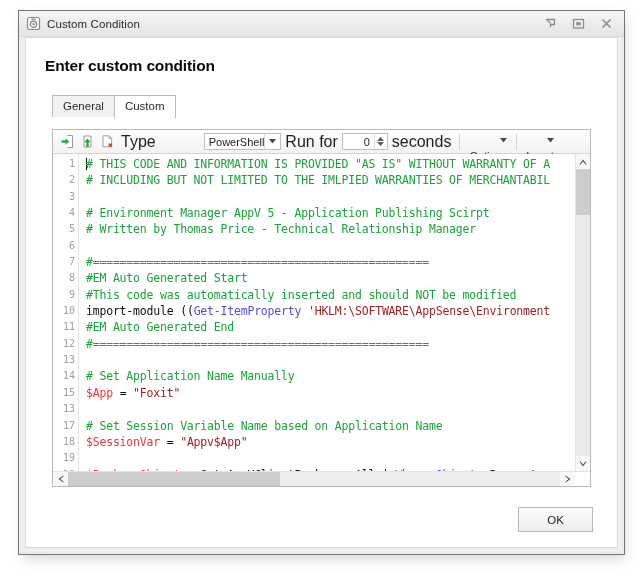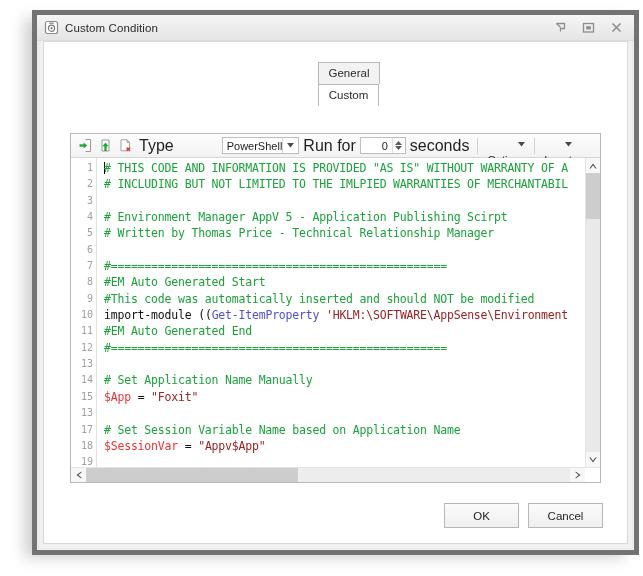--- a/index.html
+++ b/index.html
@@ -35,12 +35,12 @@
   
   #window {
     position: absolute;
-    left: 32px;
+    left: 18px;
     top: 10px;
     width: 607px;
     height: 545px;
     background: #f0f0f0;
-    border: 5px solid #737373;
+    border: 1px solid #737373;
     box-sizing: border-box;
     display: flex;
     flex-direction: column;

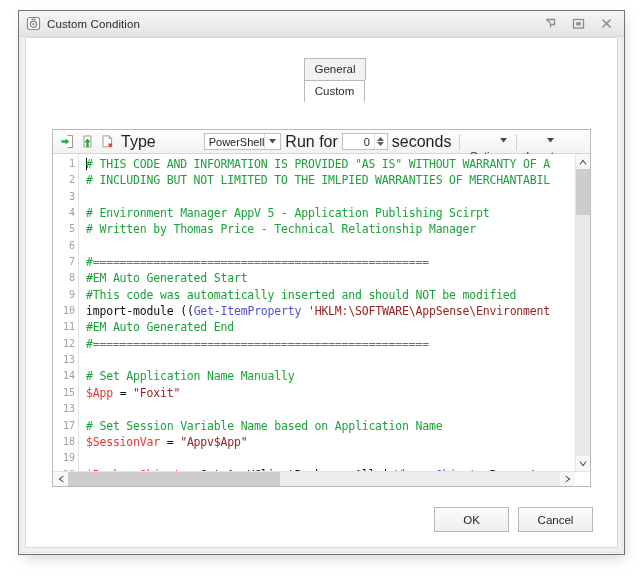--- a/index.html
+++ b/index.html
@@ -430,6 +430,7 @@
 
     <div id="client">
 
+      <div id="heading">Enter custom condition</div>
 
       <div id="tabstrip">
         <div class="tab">General</div>

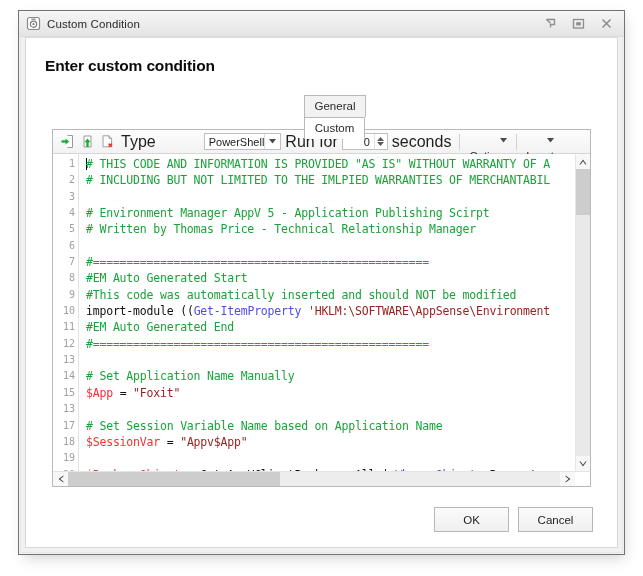--- a/index.html
+++ b/index.html
@@ -112,7 +112,6 @@
     position: relative;
     display: flex;
     align-items: center;
-    flex-direction: column;
   }
   .tab {
     font-size: 11.5px;

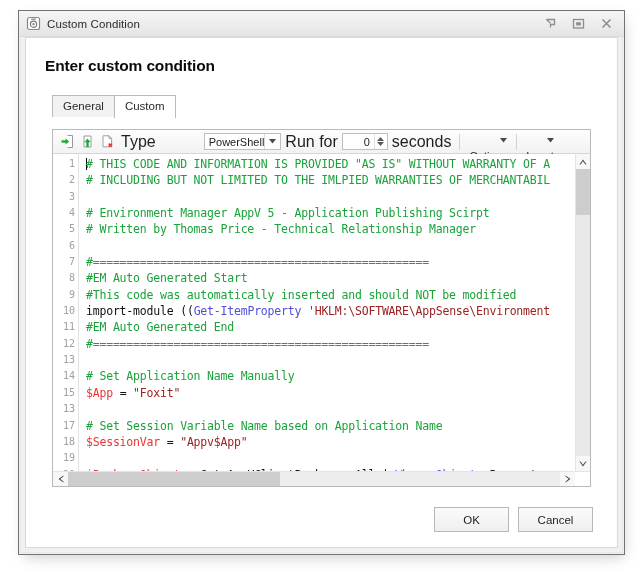--- a/index.html
+++ b/index.html
@@ -570,7 +570,6 @@
 
       <div id="footer">
         <div class="dlg-btn">OK</div>
-        <div class="dlg-btn">Cancel</div>
       </div>
 
     </div>

